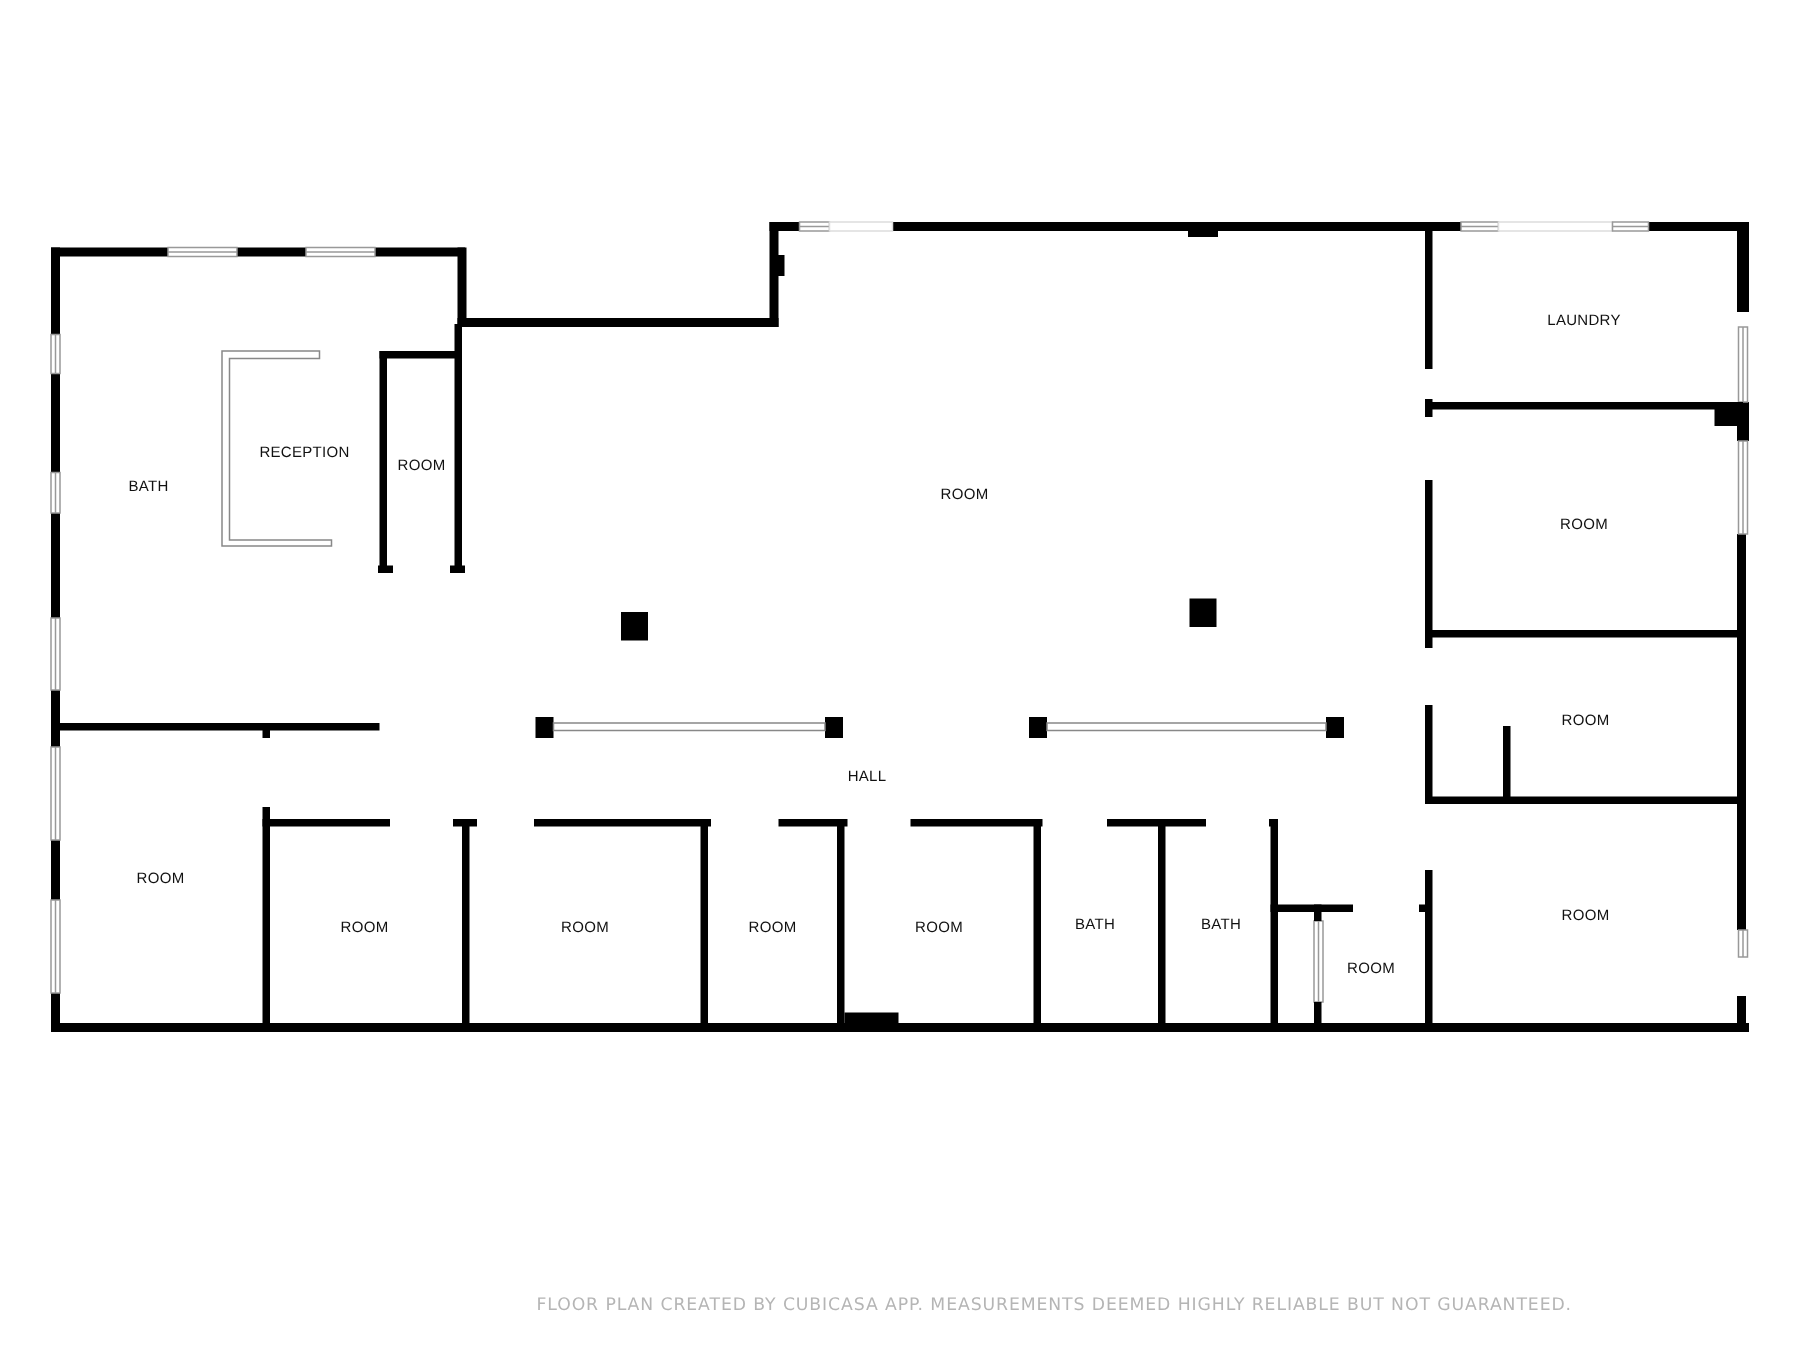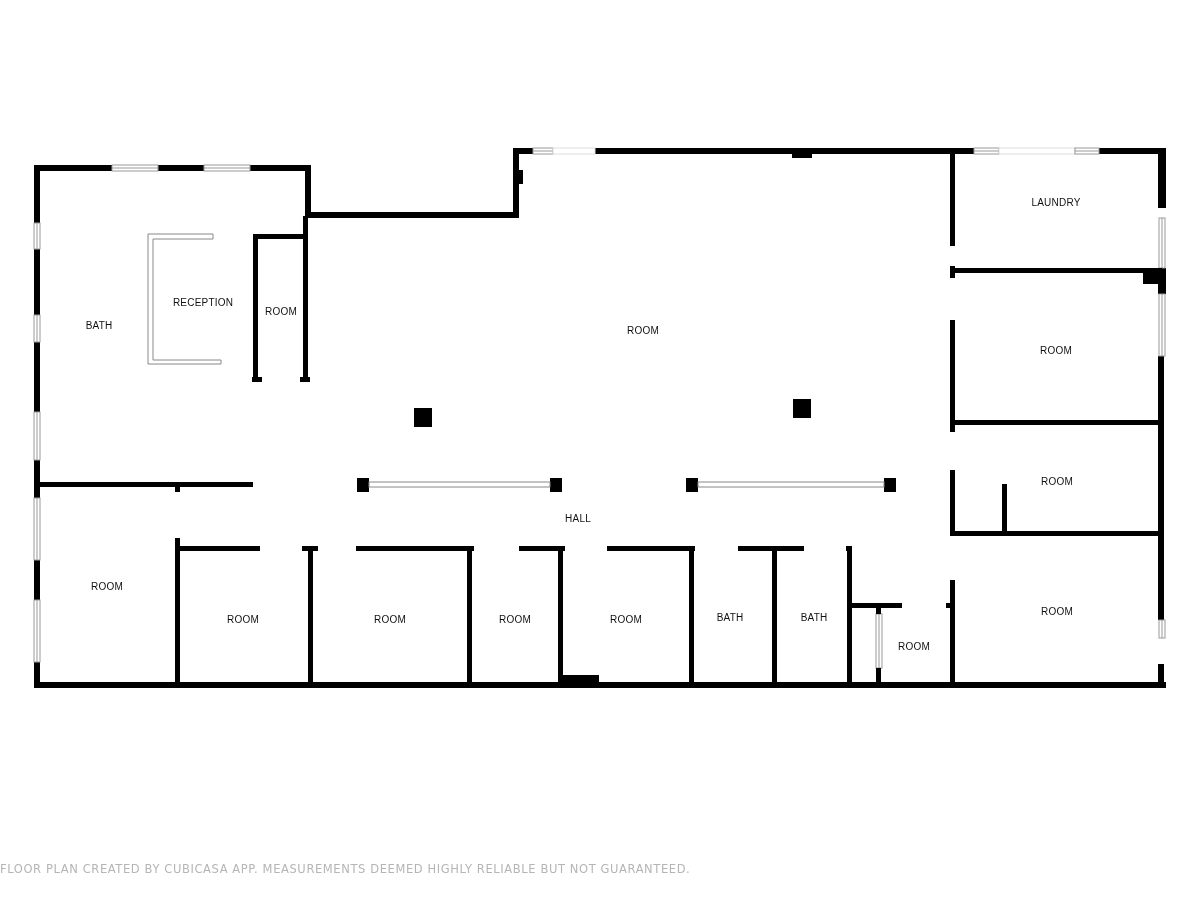--- a/index.html
+++ b/index.html
@@ -143,7 +143,7 @@
 <div class="label" style="left:203px;top:302px">RECEPTION</div>
 <div class="label" style="left:281px;top:311px">ROOM</div>
 <div class="label" style="left:643px;top:330px">ROOM</div>
-<div class="label" style="left:1056px;top:202px">LAUNDRY</div>
+<div class="label" style="left:1056px;top:214px">LAUNDRY</div>
 <div class="label" style="left:1056px;top:350px">ROOM</div>
 <div class="label" style="left:1057px;top:481px">ROOM</div>
 <div class="label" style="left:578px;top:518px">HALL</div>

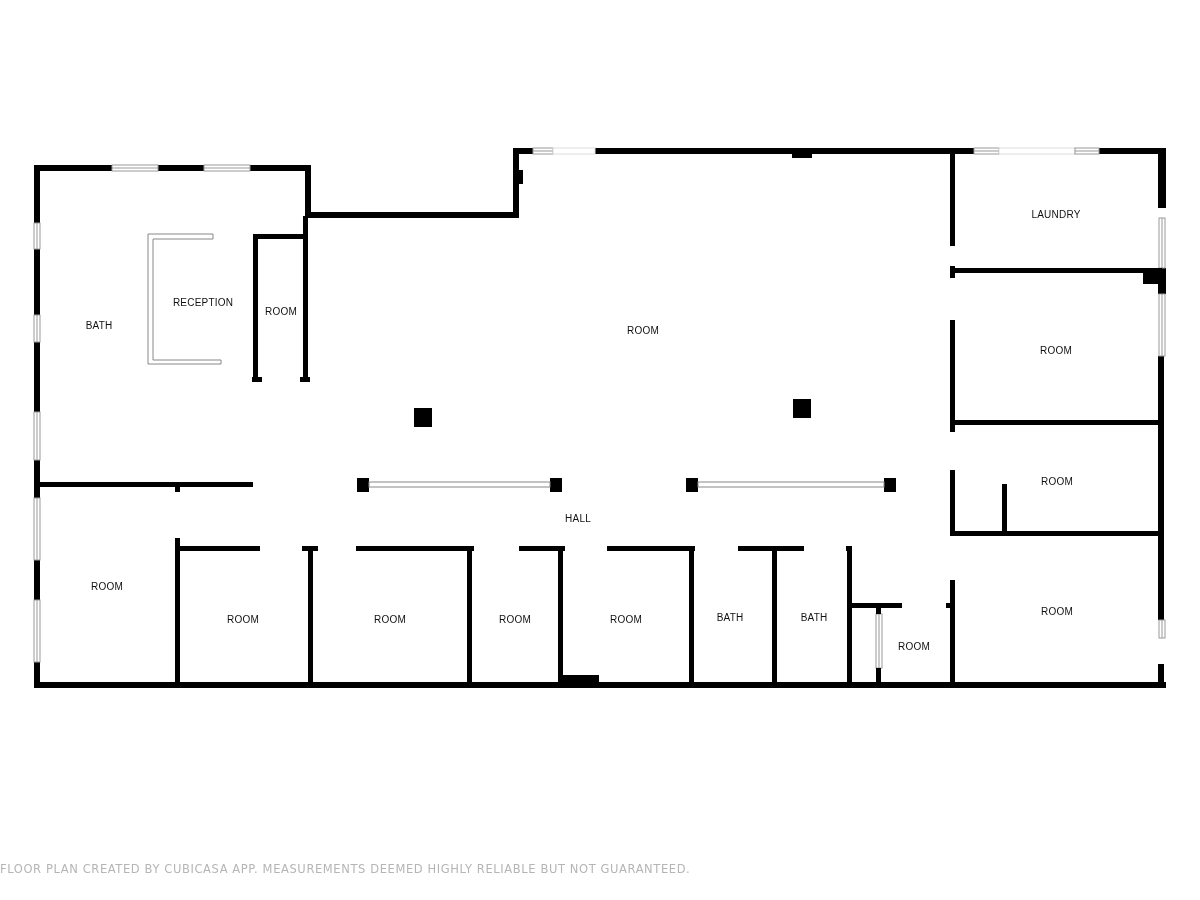--- a/index.html
+++ b/index.html
@@ -6,7 +6,7 @@
   body { width: 1200px; height: 900px; position: relative; overflow: hidden; font-family: "Liberation Sans", sans-serif; }
   #plan { position: absolute; left: 0; top: 0; width: 1200px; height: 900px; }
   .label { position: absolute; font-size: 10px; color: #111; transform: translate(-50%, -50%); white-space: nowrap; letter-spacing: 0.2px; }
-  .footer { position: absolute; left: 0; width: 1048px; top: 862px; text-align: left; font-size: 11.5px; color: #b5b5b5; letter-spacing: 0.6px; font-family: "DejaVu Sans", sans-serif; }
+  .footer { position: absolute; left: 0; width: 1048px; top: 862px; text-align: right; font-size: 11.5px; color: #b5b5b5; letter-spacing: 0.6px; font-family: "DejaVu Sans", sans-serif; }
 </style>
 </head>
 <body>

